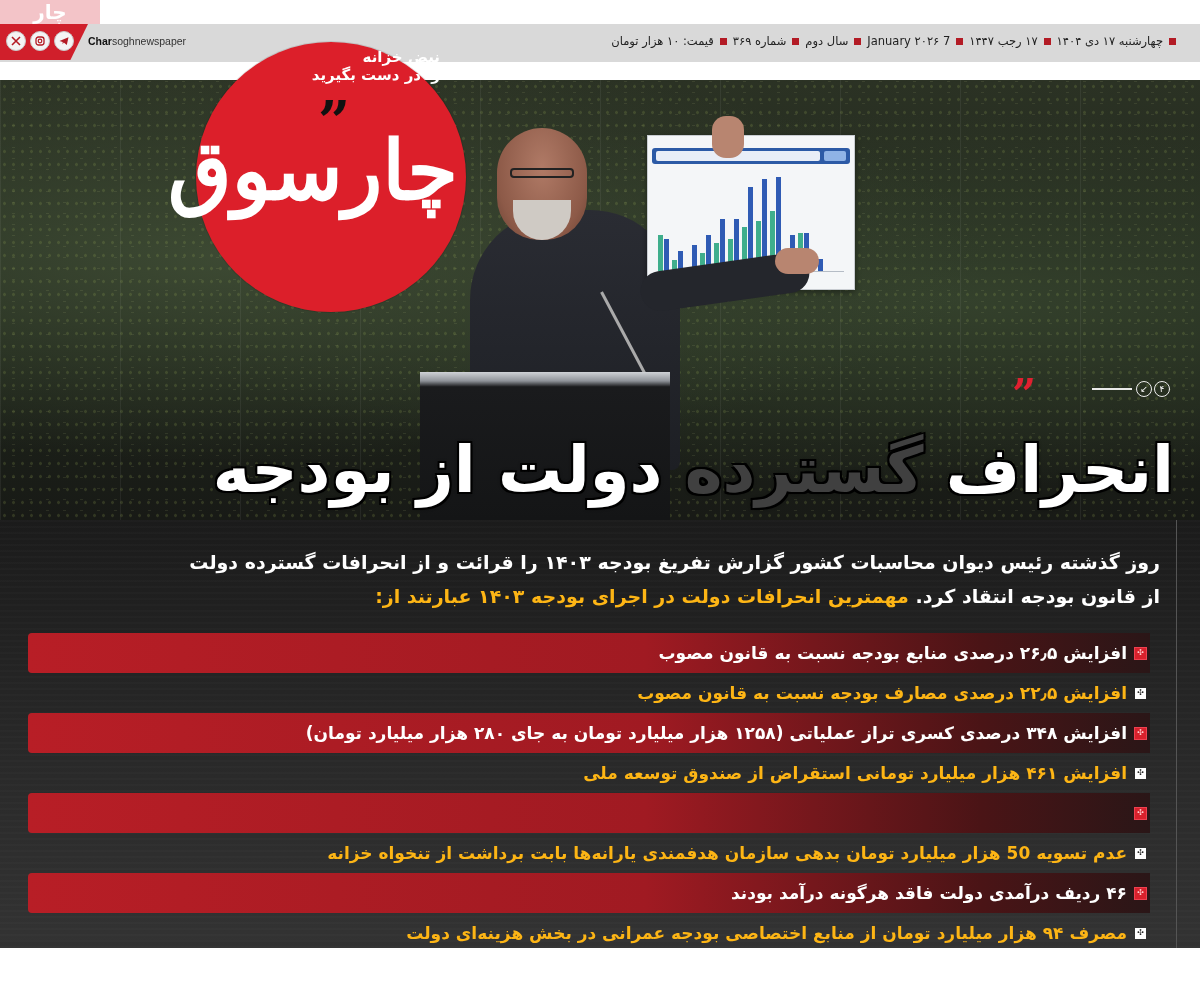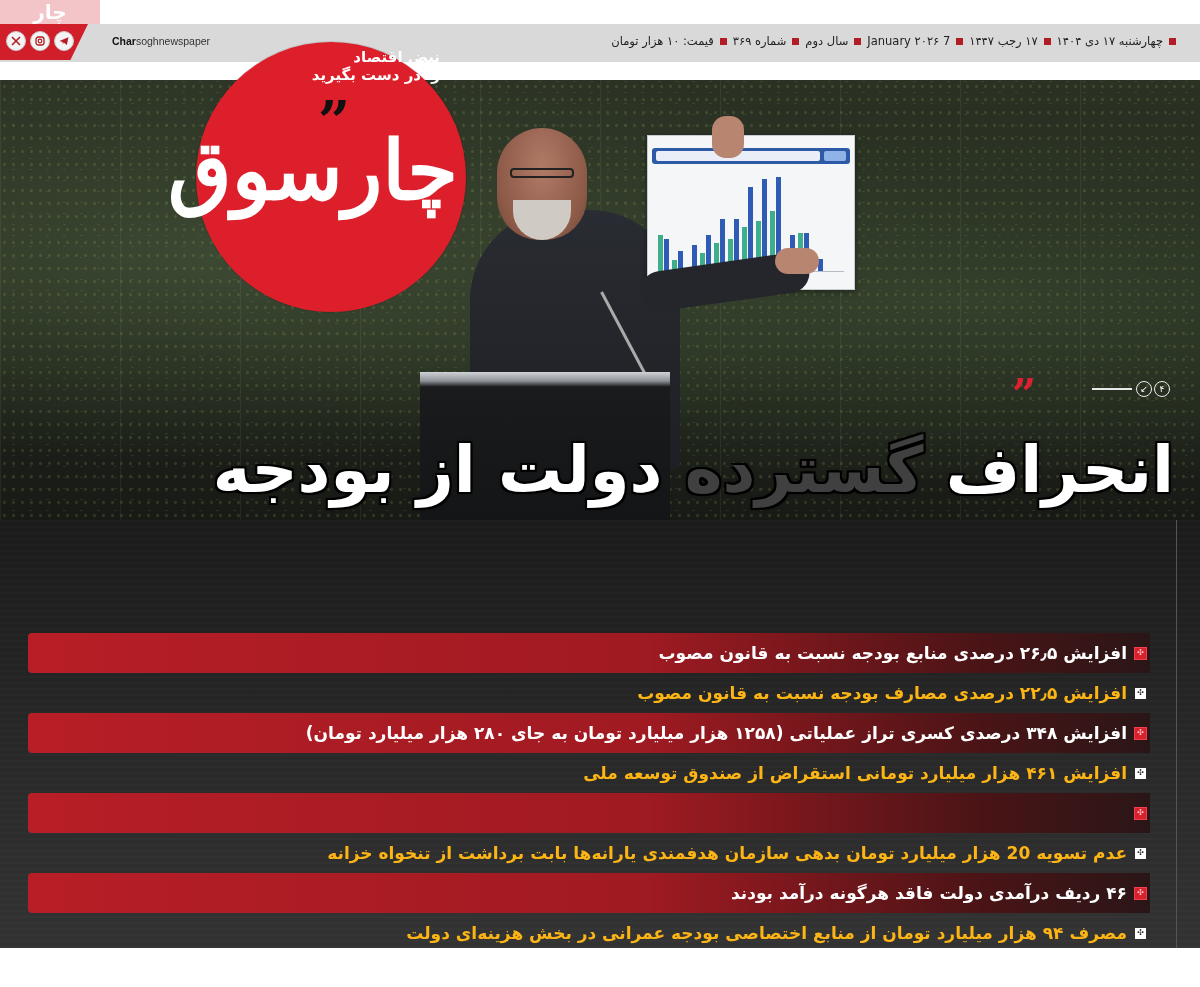--- a/index.html
+++ b/index.html
@@ -41,7 +41,6 @@
     .site-handle {
       position: absolute; left: 88px; top: 35px; font-size: 10.5px; color: #333;
       font-family: "Liberation Sans", sans-serif;
-      margin-left: 24px;
     }
     .site-handle b { font-weight: bold; color: #111; }
 

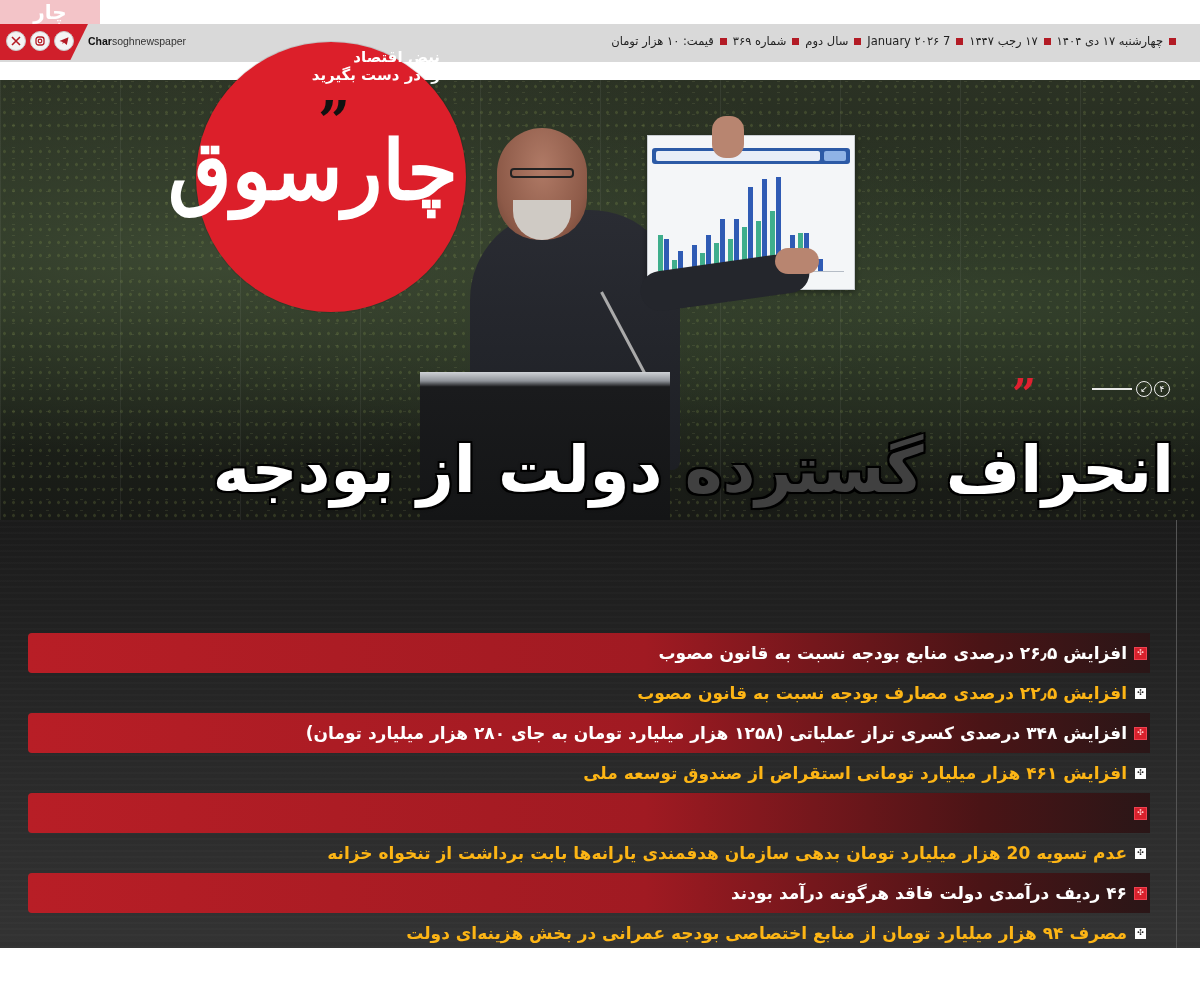--- a/index.html
+++ b/index.html
@@ -351,7 +351,7 @@
 
   <div class="masthead"></div>
   <div class="tagline">
-    <div>نبض اقتصاد</div>
+    <div>نبض خزانه</div>
     <div>را در دست بگیرید</div>
   </div>
   <div class="brand-quote">”</div>

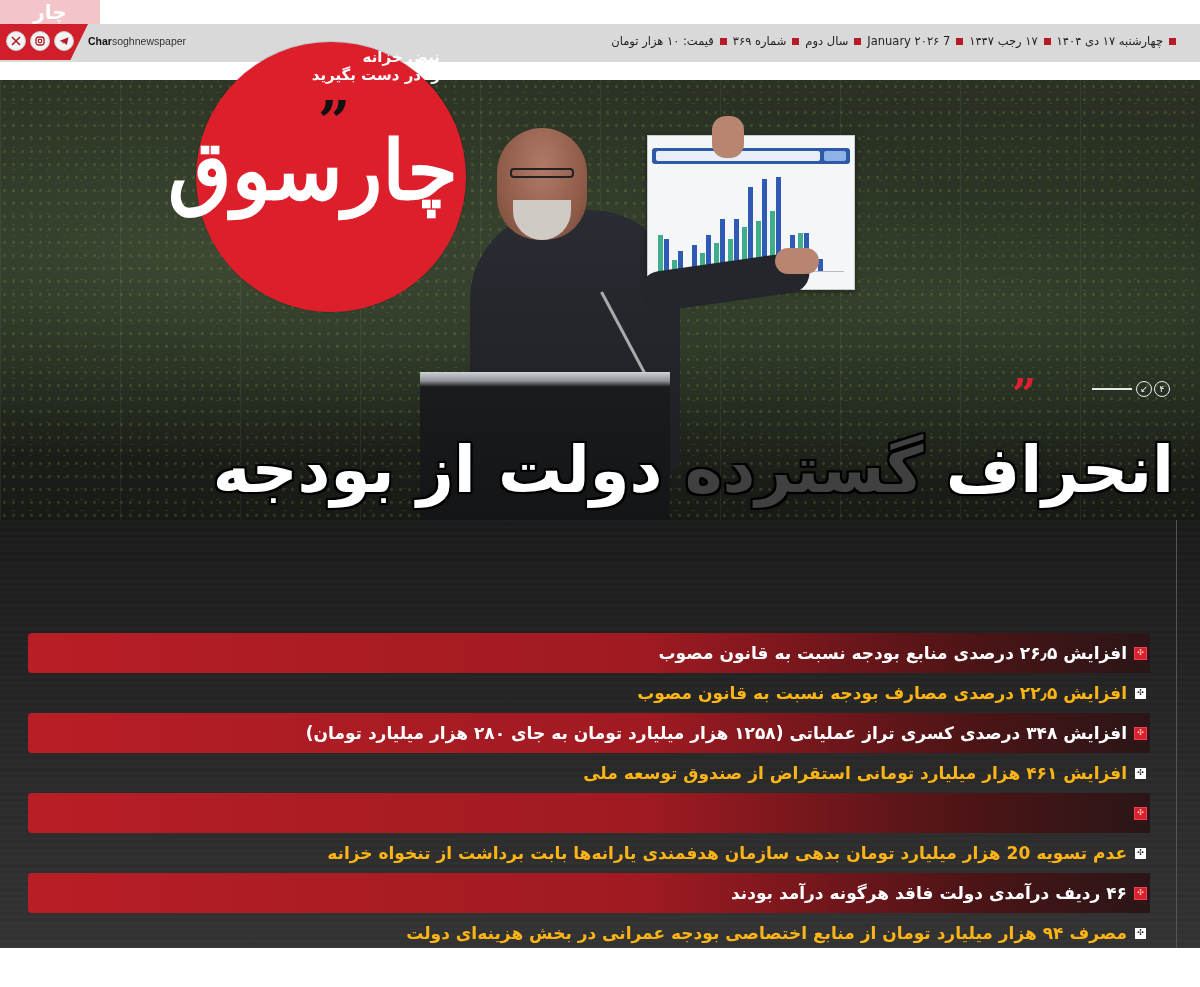--- a/index.html
+++ b/index.html
@@ -371,6 +371,12 @@
   <div class="lower"></div>
   <div class="right-rule"></div>
 
+  <div class="lead">
+    <div>روز گذشته رئیس دیوان محاسبات کشور گزارش تفریغ بودجه ۱۴۰۳ را قرائت و از انحرافات گسترده دولت</div>
+    <div>
+      <span>از قانون بودجه انتقاد کرد. </span><span class="hl">مهمترین انحرافات دولت در اجرای بودجه ۱۴۰۳ عبارتند از:</span>
+    </div>
+  </div>
 
   <div class="items" id="items">
       <div class="item red">

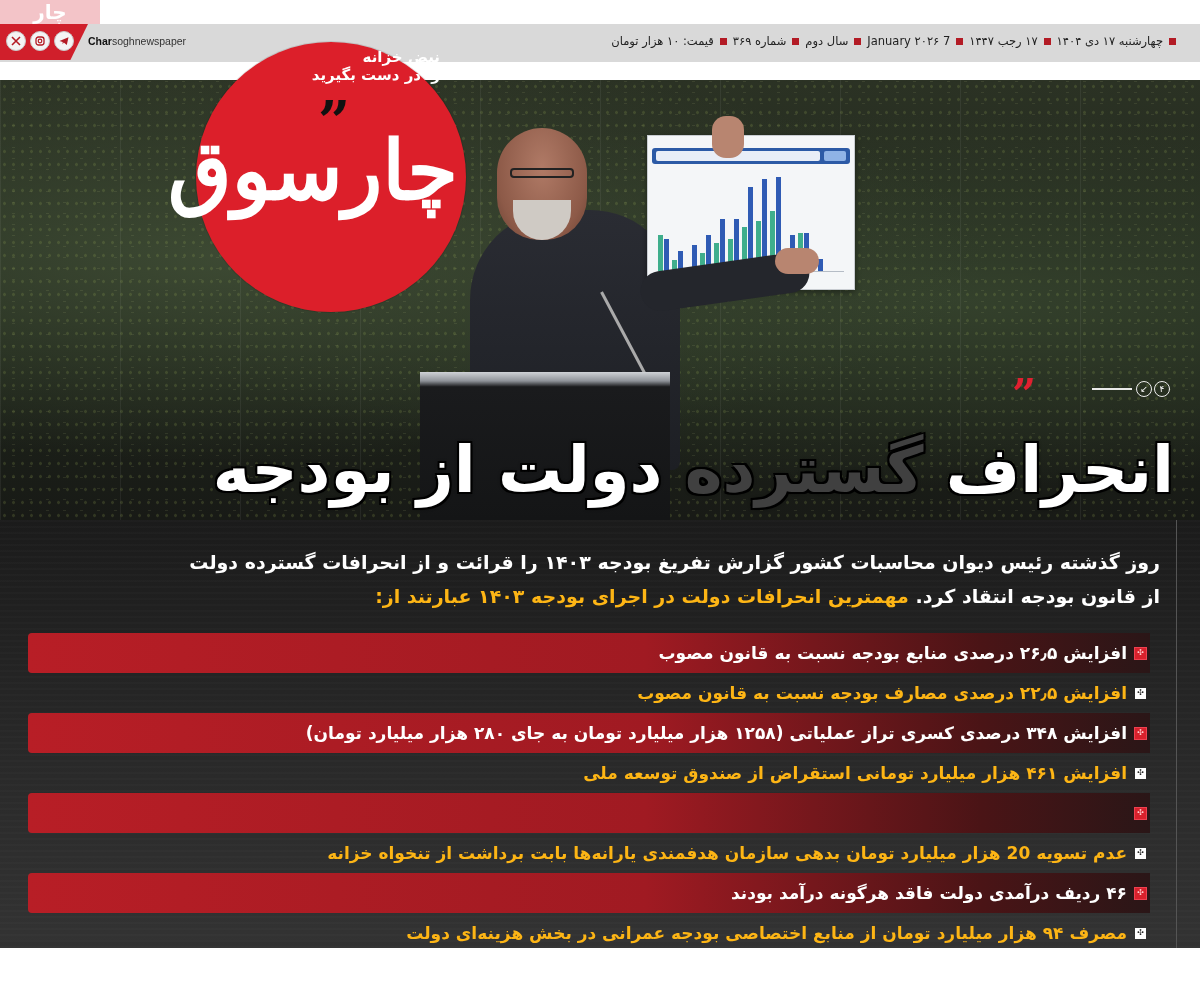--- a/index.html
+++ b/index.html
@@ -400,7 +400,7 @@
       </div>
       <div class="item dark">
         <span class="bullet">✣</span>
-        <span>عدم تسویه 20 هزار میلیارد تومان بدهی سازمان هدفمندی یارانه‌ها بابت برداشت از تنخواه خزانه</span>
+        <span>عدم تسویه 50 هزار میلیارد تومان بدهی سازمان هدفمندی یارانه‌ها بابت برداشت از تنخواه خزانه</span>
       </div>
       <div class="item red">
         <span class="bullet">✣</span>

